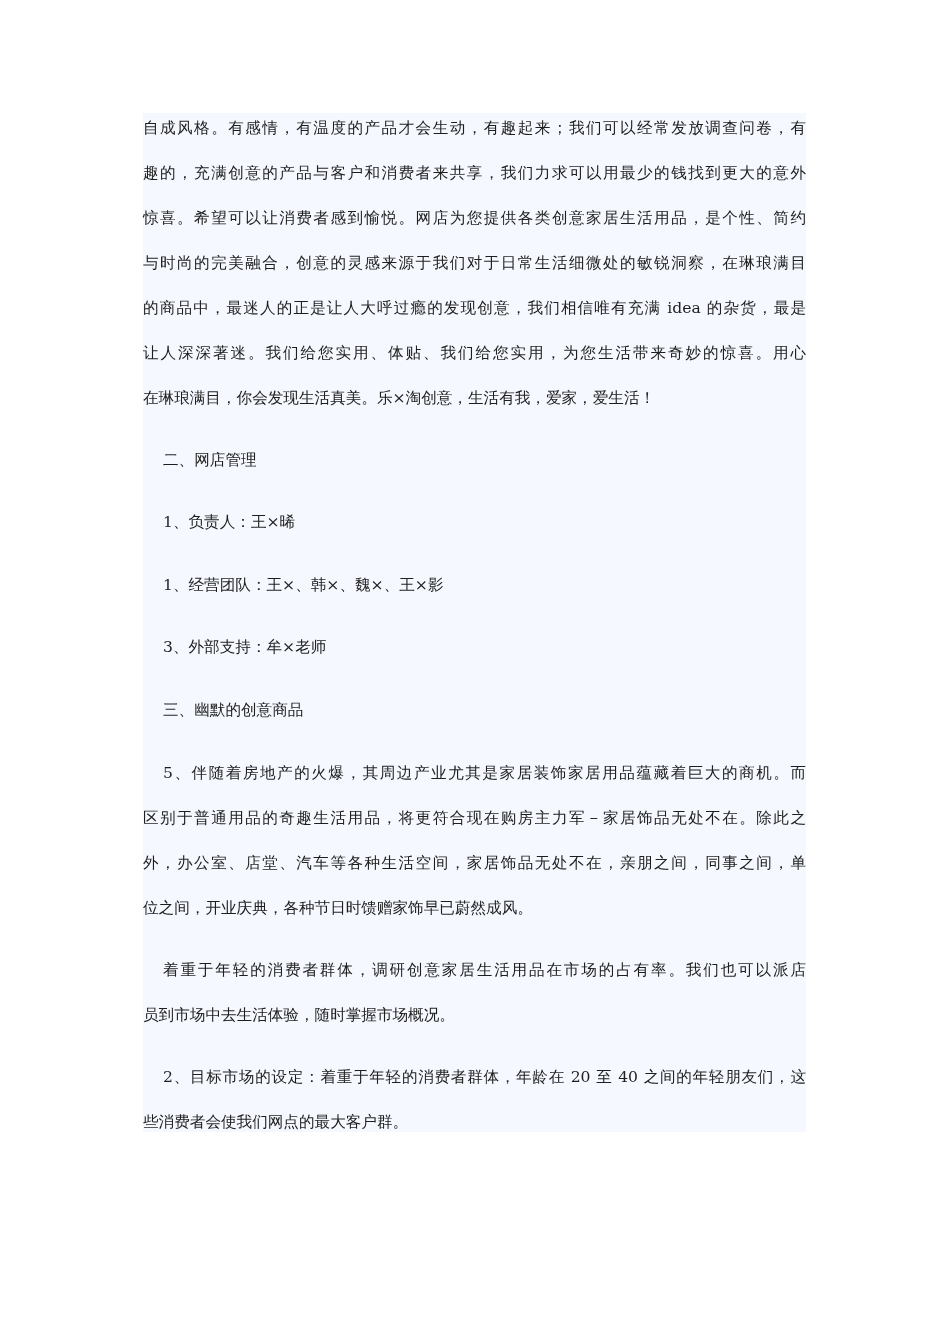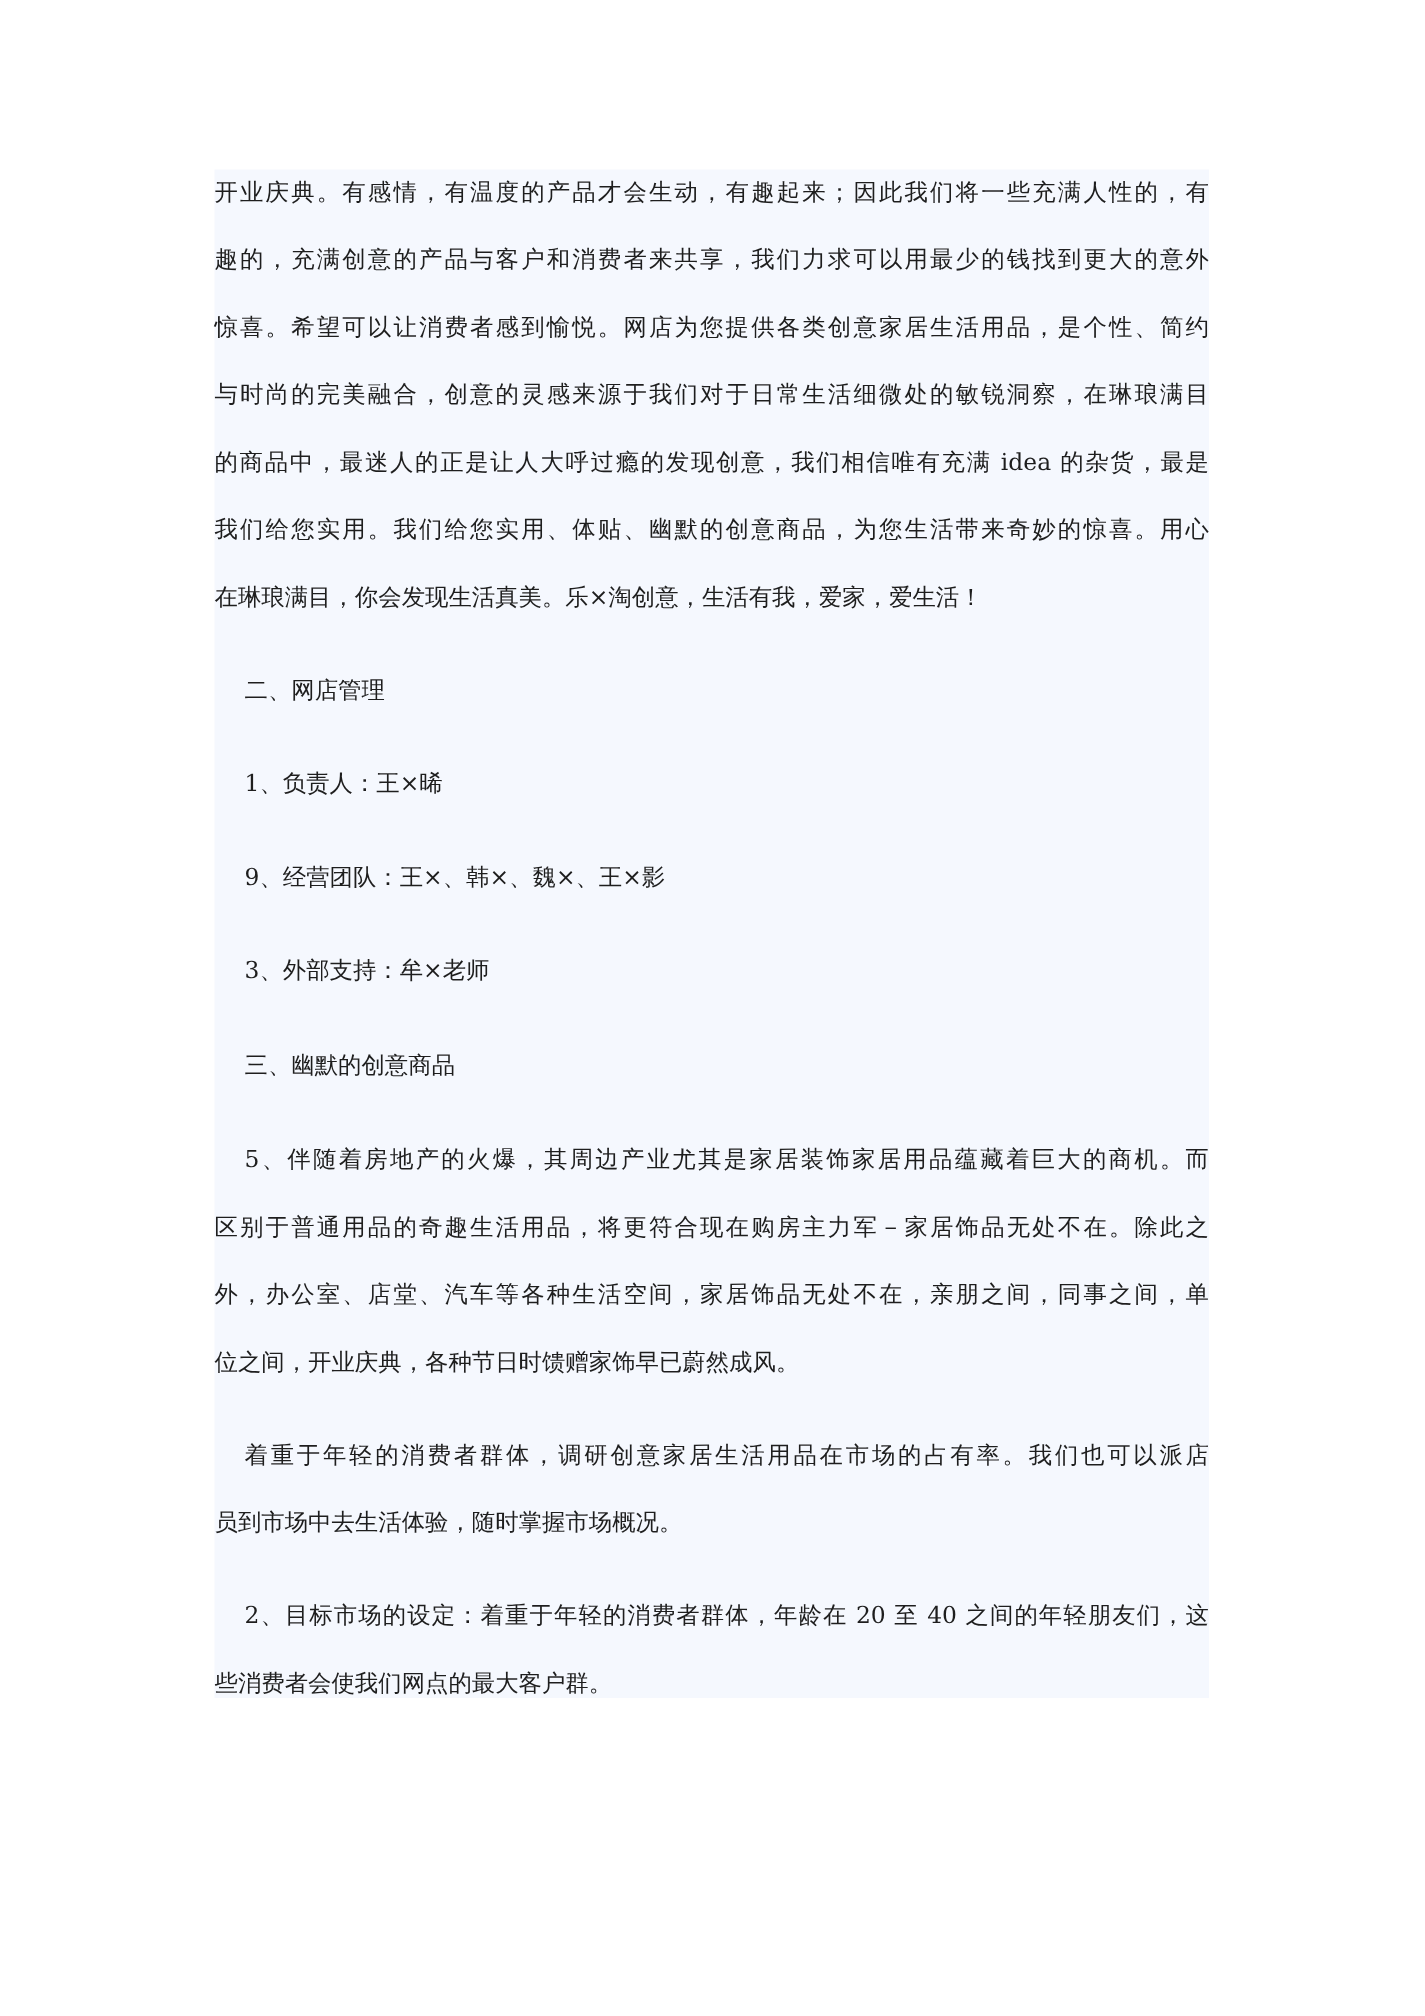--- a/index.html
+++ b/index.html
@@ -20,7 +20,7 @@
   <div class="content-box"></div>
 
   <div>
-    <div class="line full" style="top:117px">开业庆典。有感情，有温度的产品才会生动，有趣起来；因此我们将一些充满人性的，有</div>
+    <div class="line full" style="top:117px">自成风格。有感情，有温度的产品才会生动，有趣起来；我们可以经常发放调查问卷，有</div>
     <div class="line full" style="top:162px">趣的，充满创意的产品与客户和消费者来共享，我们力求可以用最少的钱找到更大的意外</div>
     <div class="line full" style="top:207px">惊喜。希望可以让消费者感到愉悦。网店为您提供各类创意家居生活用品，是个性、简约</div>
     <div class="line full" style="top:252px">与时尚的完美融合，创意的灵感来源于我们对于日常生活细微处的敏锐洞察，在琳琅满目</div>

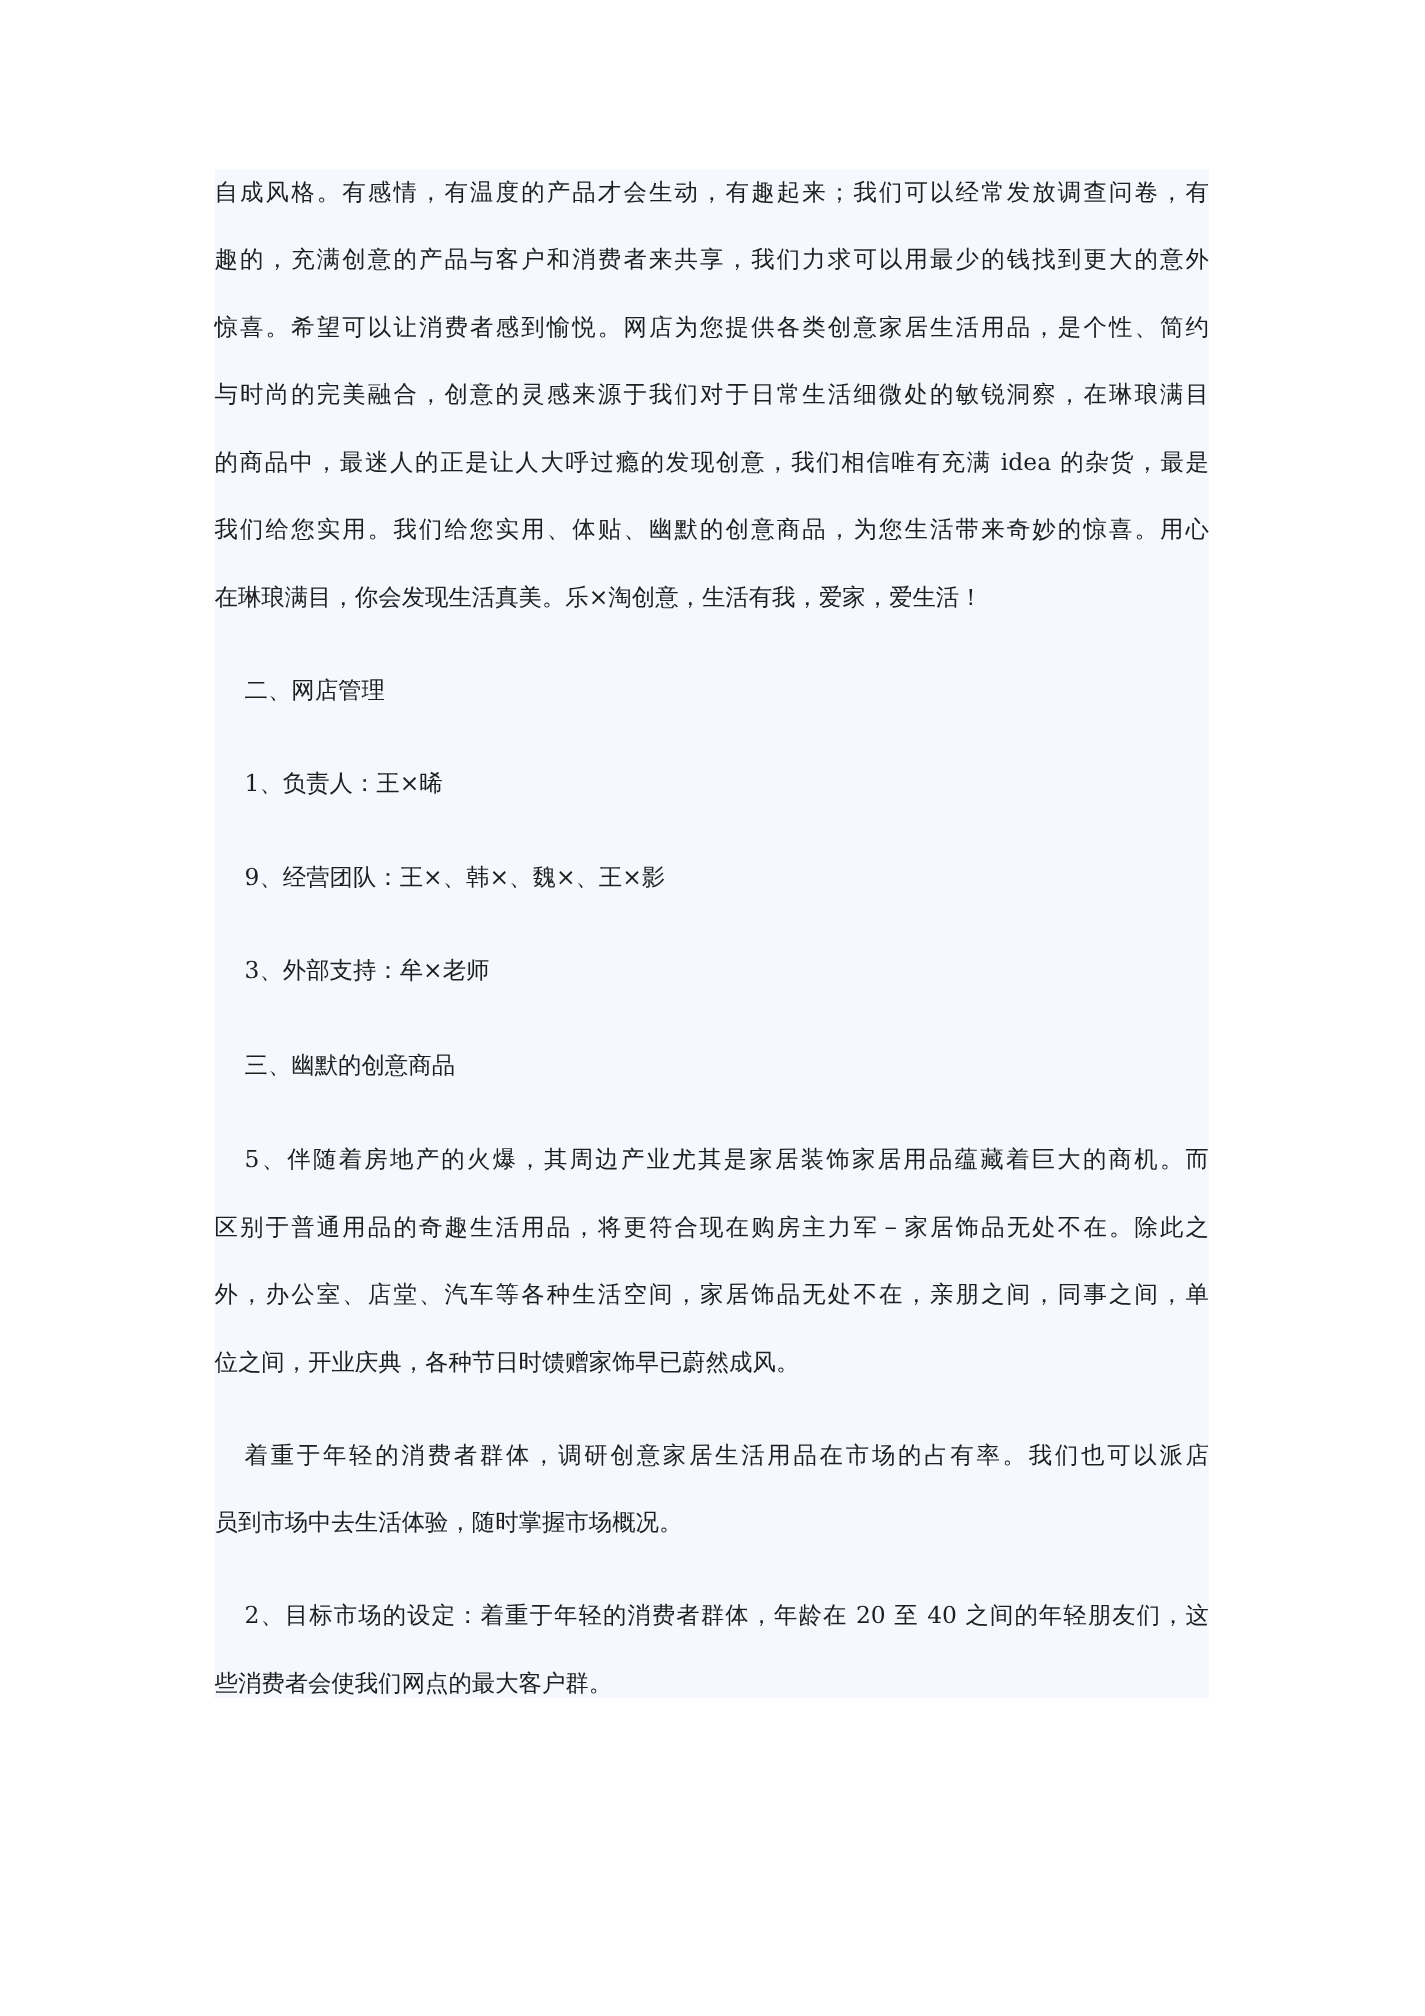--- a/index.html
+++ b/index.html
@@ -25,7 +25,7 @@
     <div class="line full" style="top:207px">惊喜。希望可以让消费者感到愉悦。网店为您提供各类创意家居生活用品，是个性、简约</div>
     <div class="line full" style="top:252px">与时尚的完美融合，创意的灵感来源于我们对于日常生活细微处的敏锐洞察，在琳琅满目</div>
     <div class="line full" style="top:297px">的商品中，最迷人的正是让人大呼过瘾的发现创意，我们相信唯有充满 idea 的杂货，最是</div>
-    <div class="line full" style="top:342px">我们给您实用。我们给您实用、体贴、幽默的创意商品，为您生活带来奇妙的惊喜。用心</div>
+    <div class="line full" style="top:342px">让人深深著迷。我们给您实用、体贴、我们给您实用，为您生活带来奇妙的惊喜。用心</div>
     <div class="line" style="top:387px">在琳琅满目，你会发现生活真美。乐×淘创意，生活有我，爱家，爱生活！</div>
   </div>
 

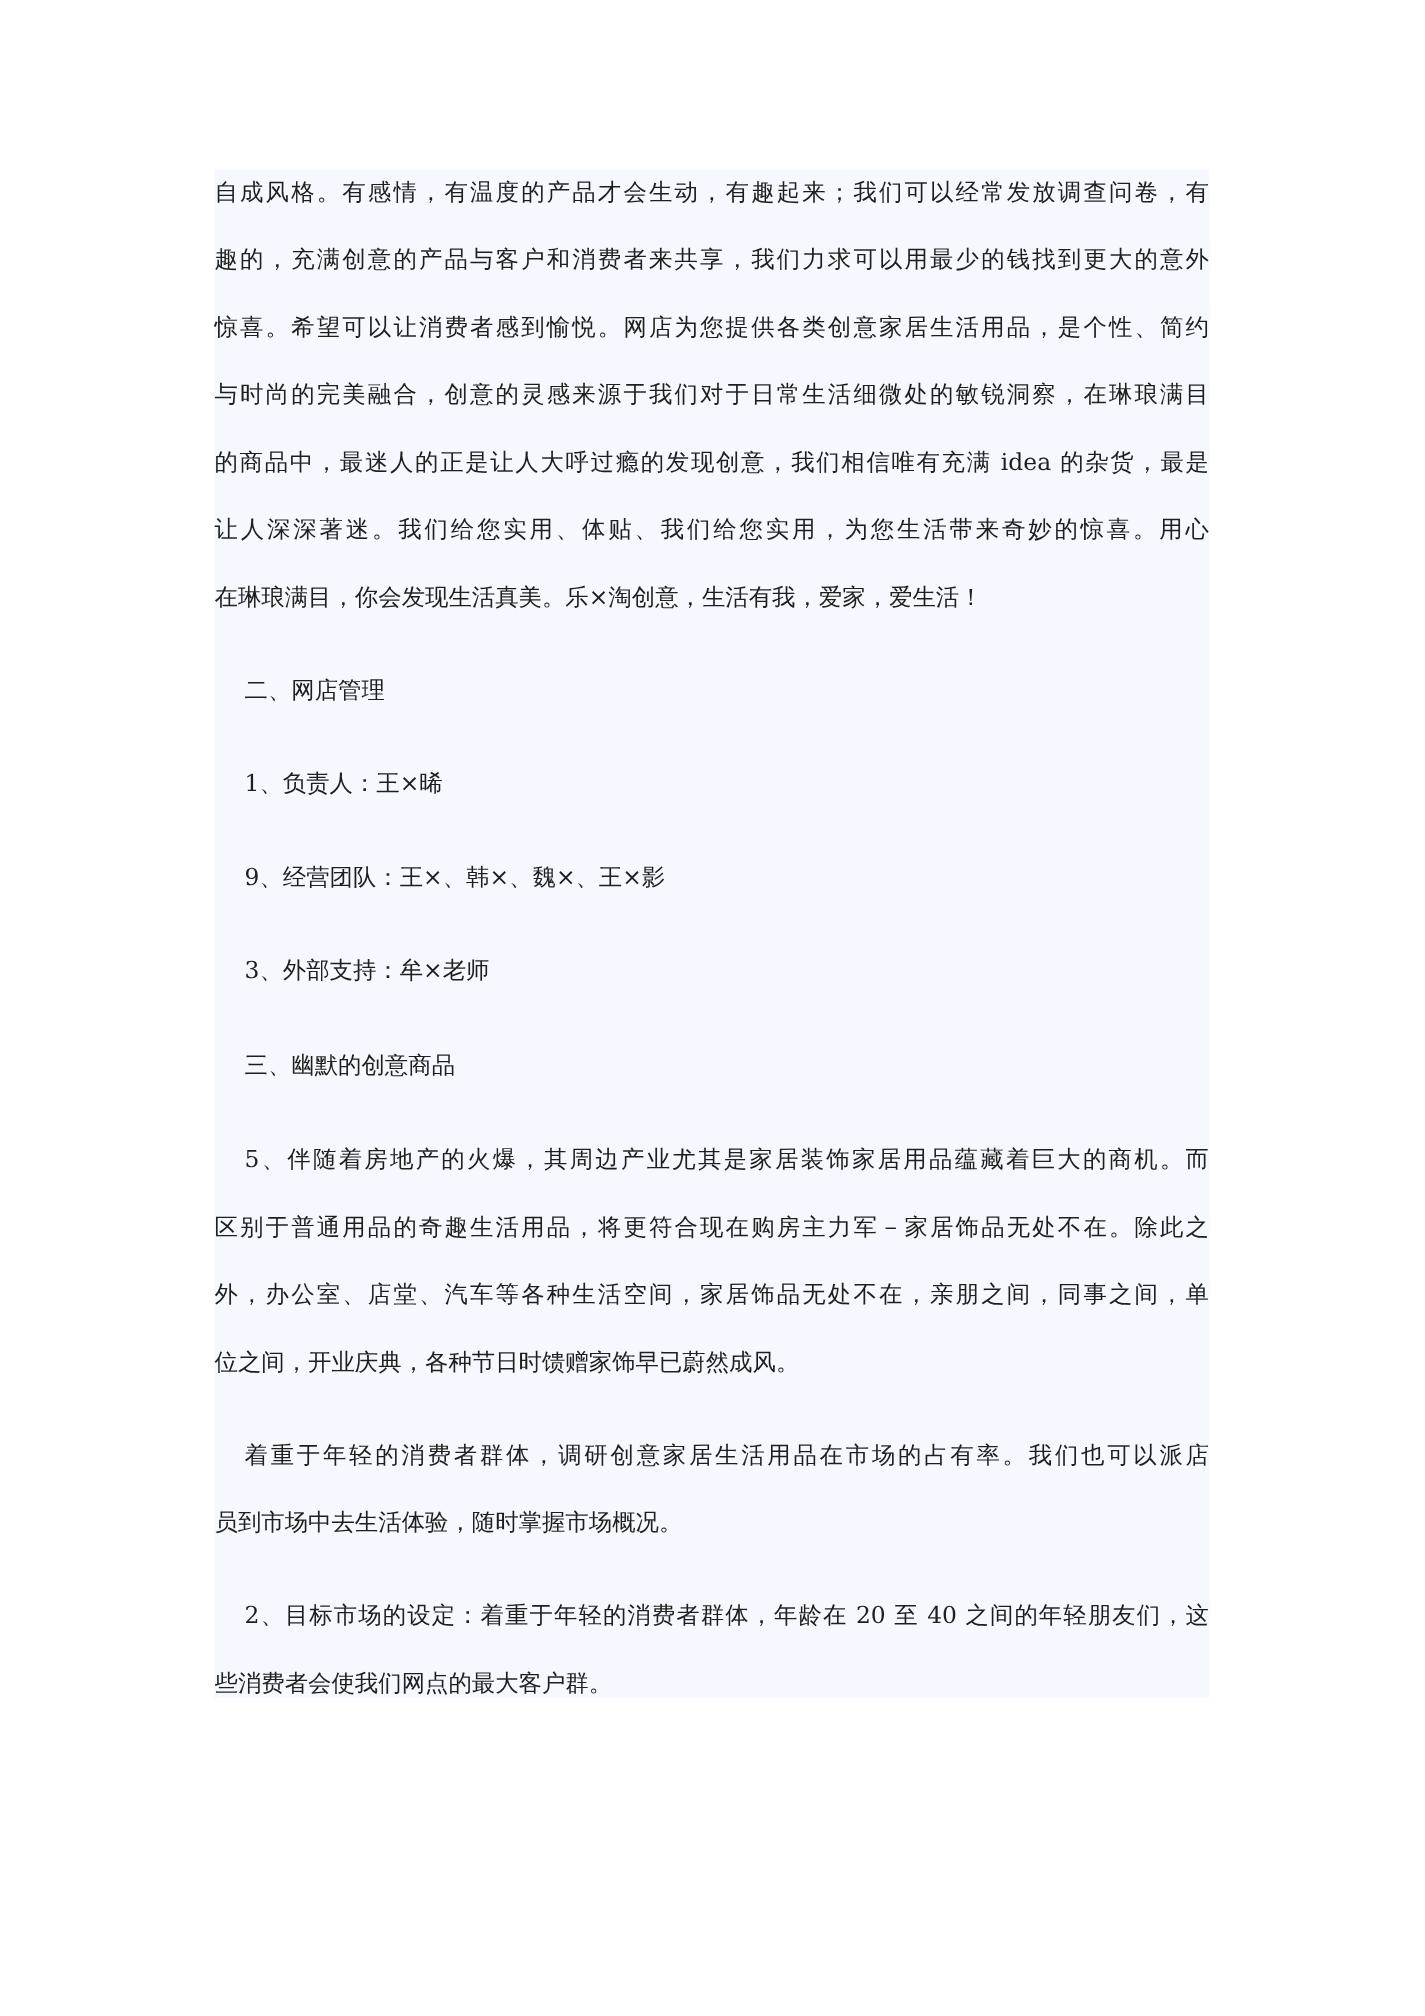--- a/index.html
+++ b/index.html
@@ -32,7 +32,7 @@
   <div>
     <div class="line heading" style="top:449px">二、网店管理</div>
     <div class="line indent" style="top:511px">1、负责人：王×晞</div>
-    <div class="line indent" style="top:574px">9、经营团队：王×、韩×、魏×、王×影</div>
+    <div class="line indent" style="top:574px">1、经营团队：王×、韩×、魏×、王×影</div>
     <div class="line indent" style="top:636px">3、外部支持：牟×老师</div>
   </div>
 

